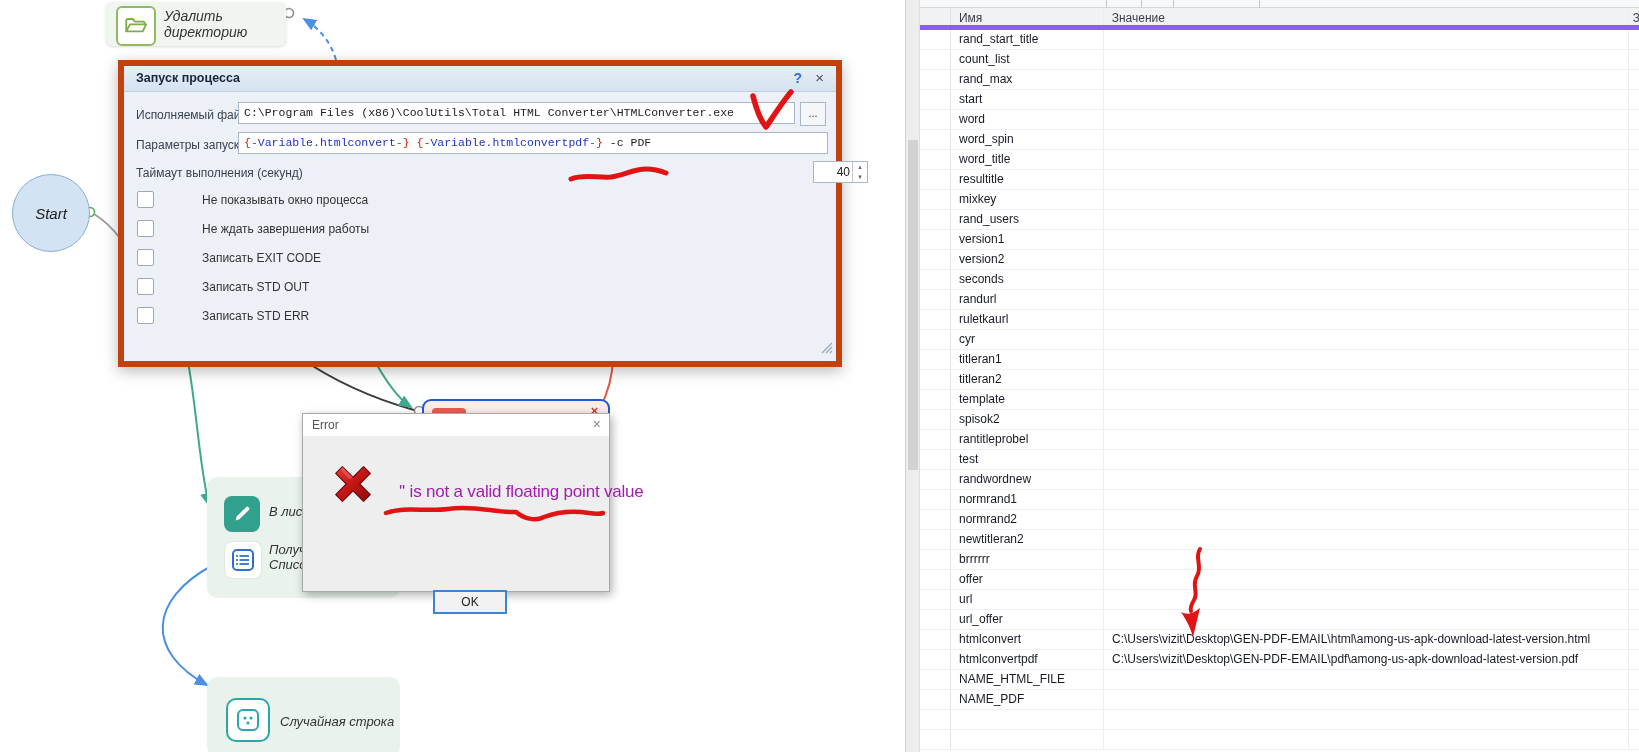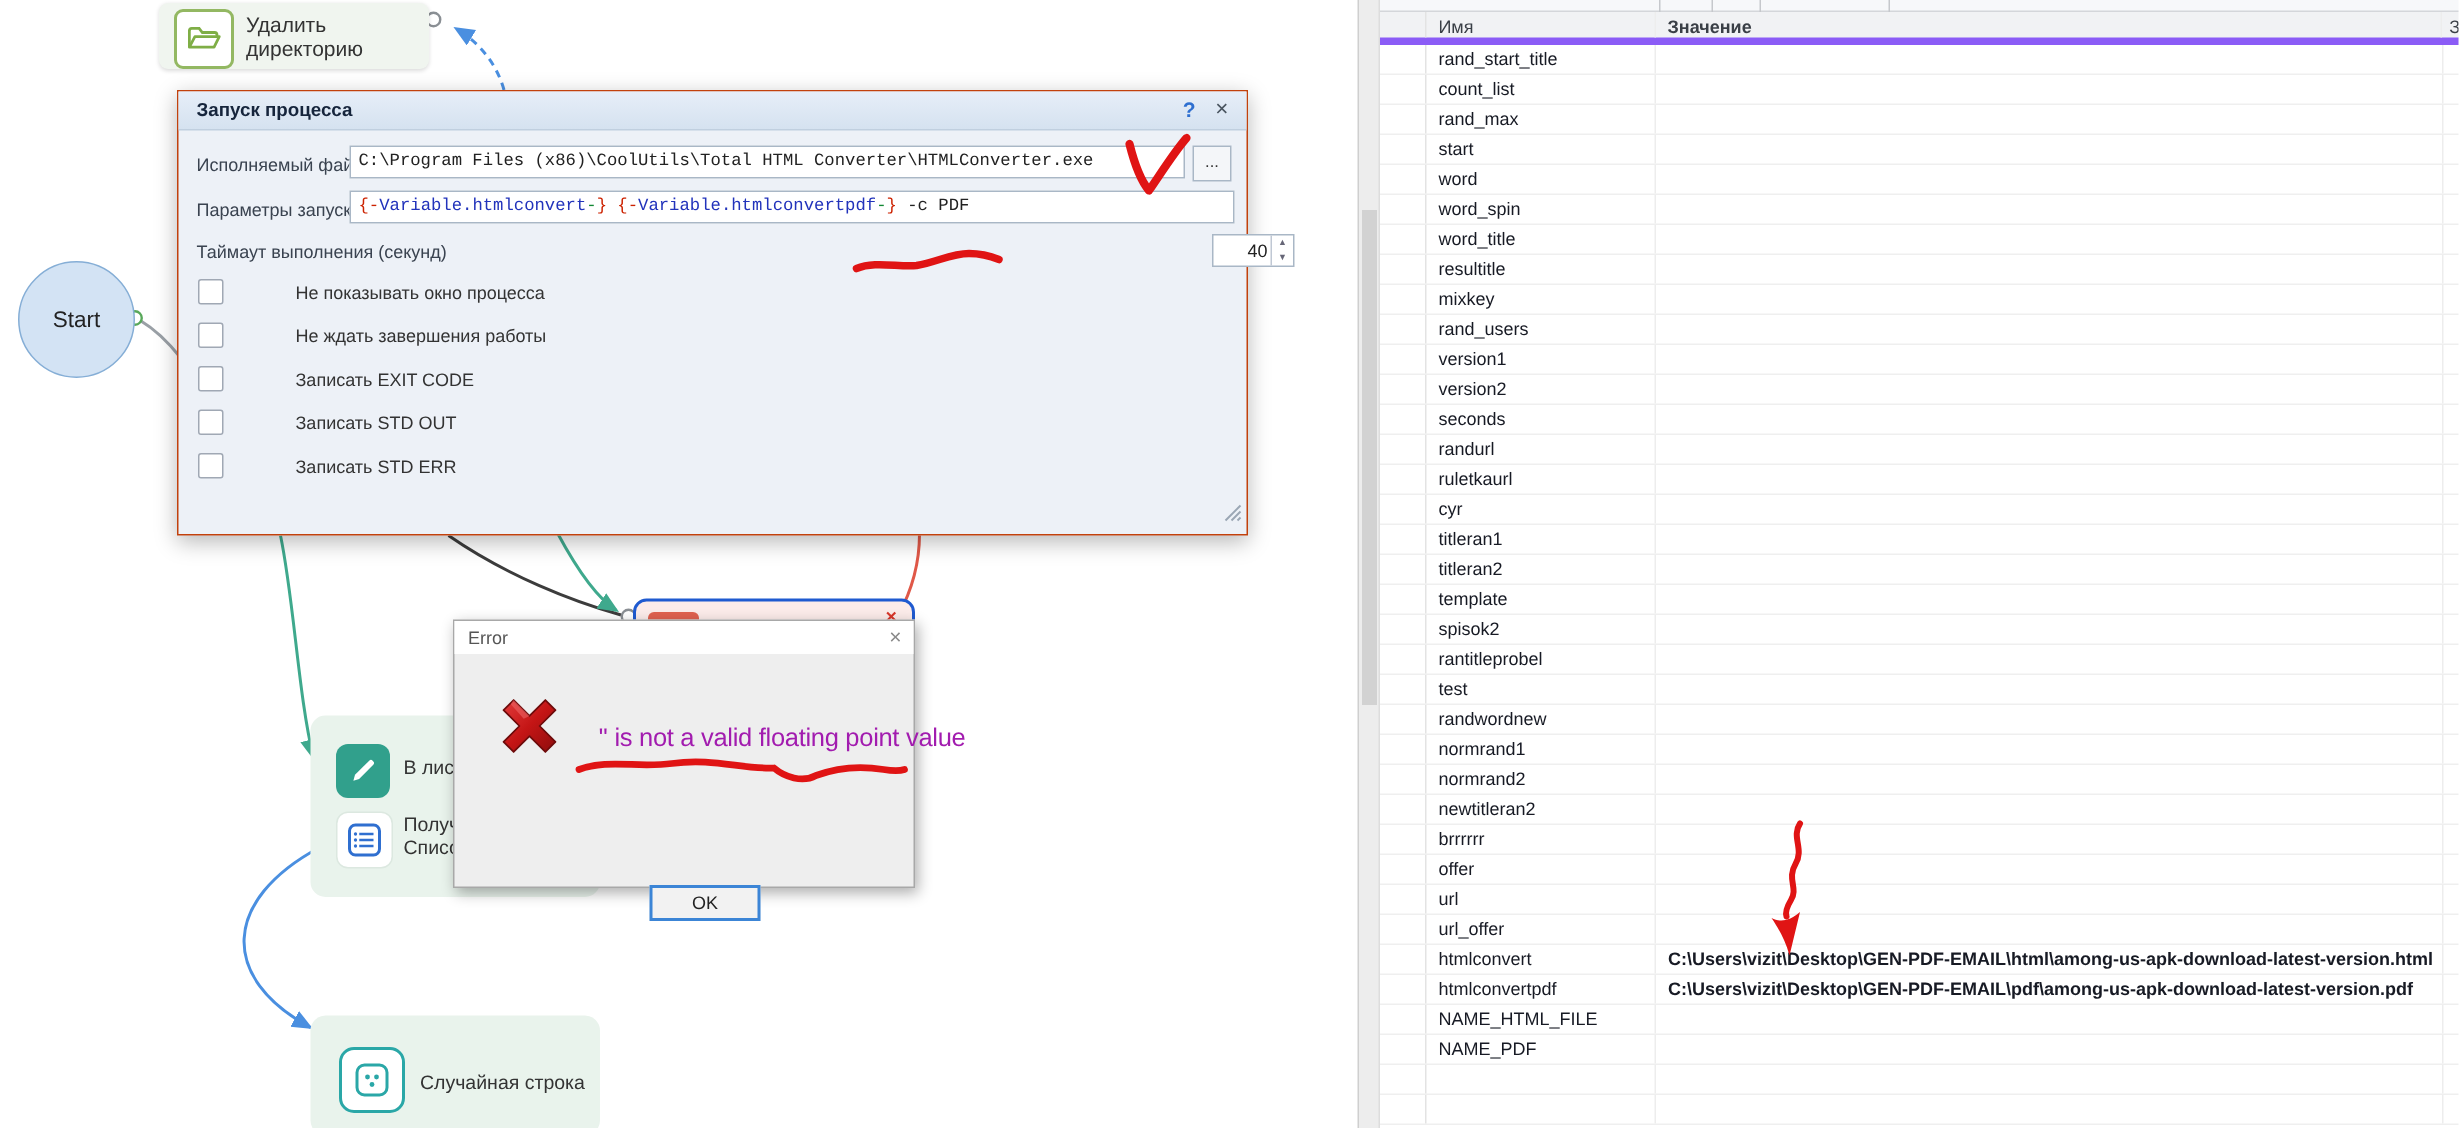--- a/index.html
+++ b/index.html
@@ -6,7 +6,7 @@
     font-family:"Liberation Sans",sans-serif;background:#fff;position:relative;}
   .abs{position:absolute;}
   
-  #canvas{left:0;top:0;width:905px;height:752px;background:#fff;z-index:0;}
+  #canvas{left:0;top:0;width:905px;height:752px;background:#fff;z-index:0;font-style:italic;}
   #edges,#annotations{position:absolute;left:0;top:0;pointer-events:none;}
   #edges{z-index:1;}
   #annotations{z-index:50;}

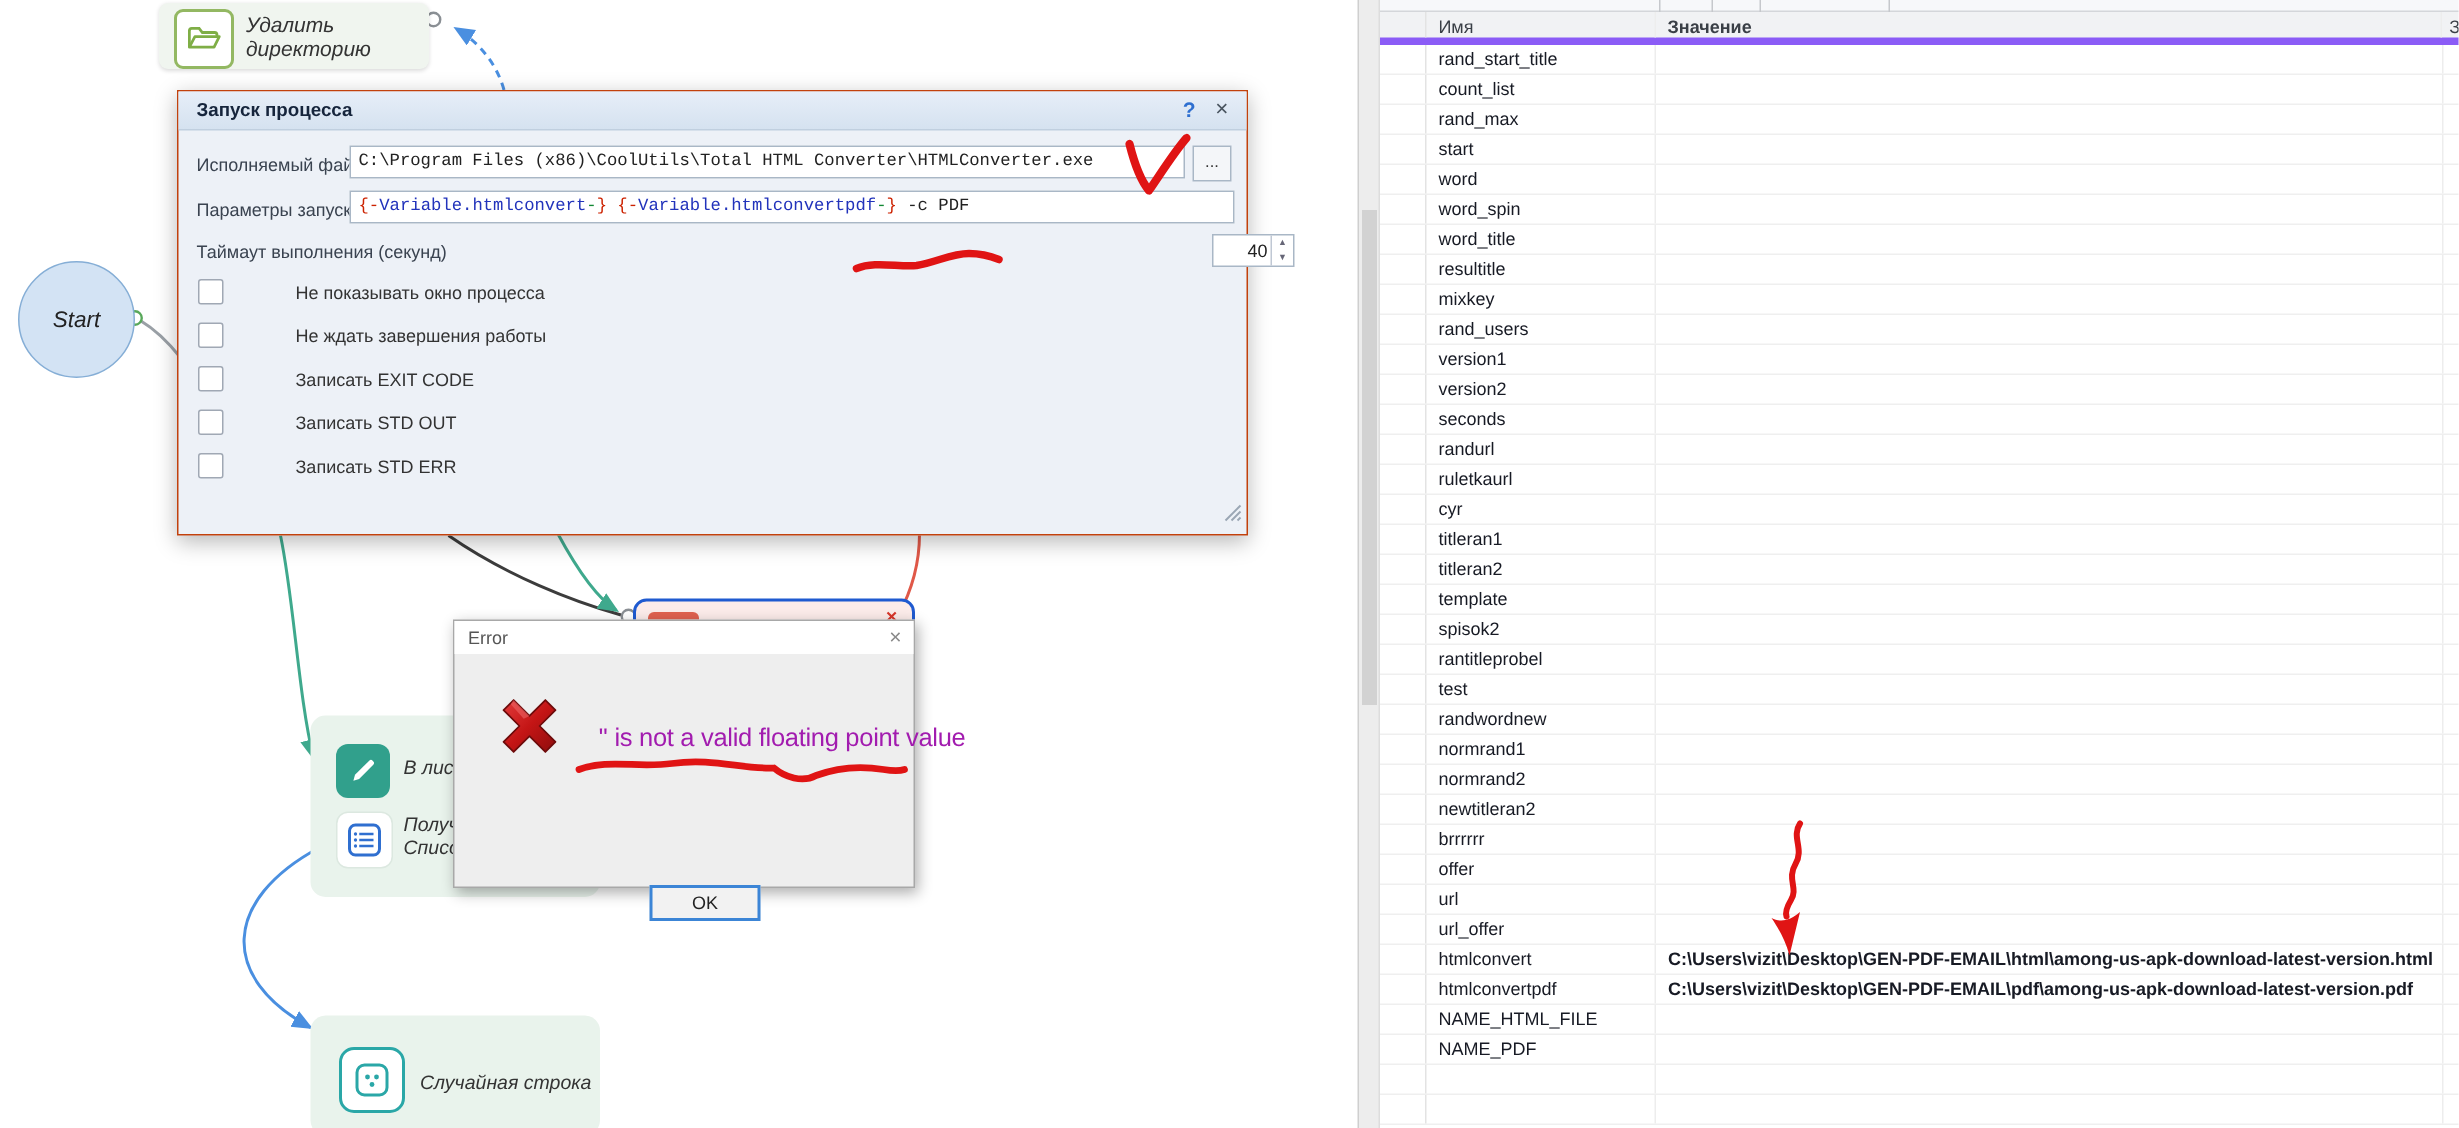--- a/index.html
+++ b/index.html
@@ -82,7 +82,7 @@
   .c-name{width:153px;border-right:1px solid #ededed;box-sizing:border-box;padding-left:8px;
     line-height:19px;font-size:12px;color:#171a24;white-space:nowrap;overflow:hidden;}
   .c-val{width:525px;border-right:1px solid #ededed;box-sizing:border-box;padding-left:8px;
-    line-height:19px;font-size:12px;color:#171a24;white-space:nowrap;overflow:hidden;font-weight:bold;}
+    line-height:19px;font-size:12px;color:#171a24;white-space:nowrap;overflow:hidden;}
   .c-extra{flex:1;}
   .t-head .c-name,.t-head .c-val{line-height:21px;color:#3a3f46;}
 </style>

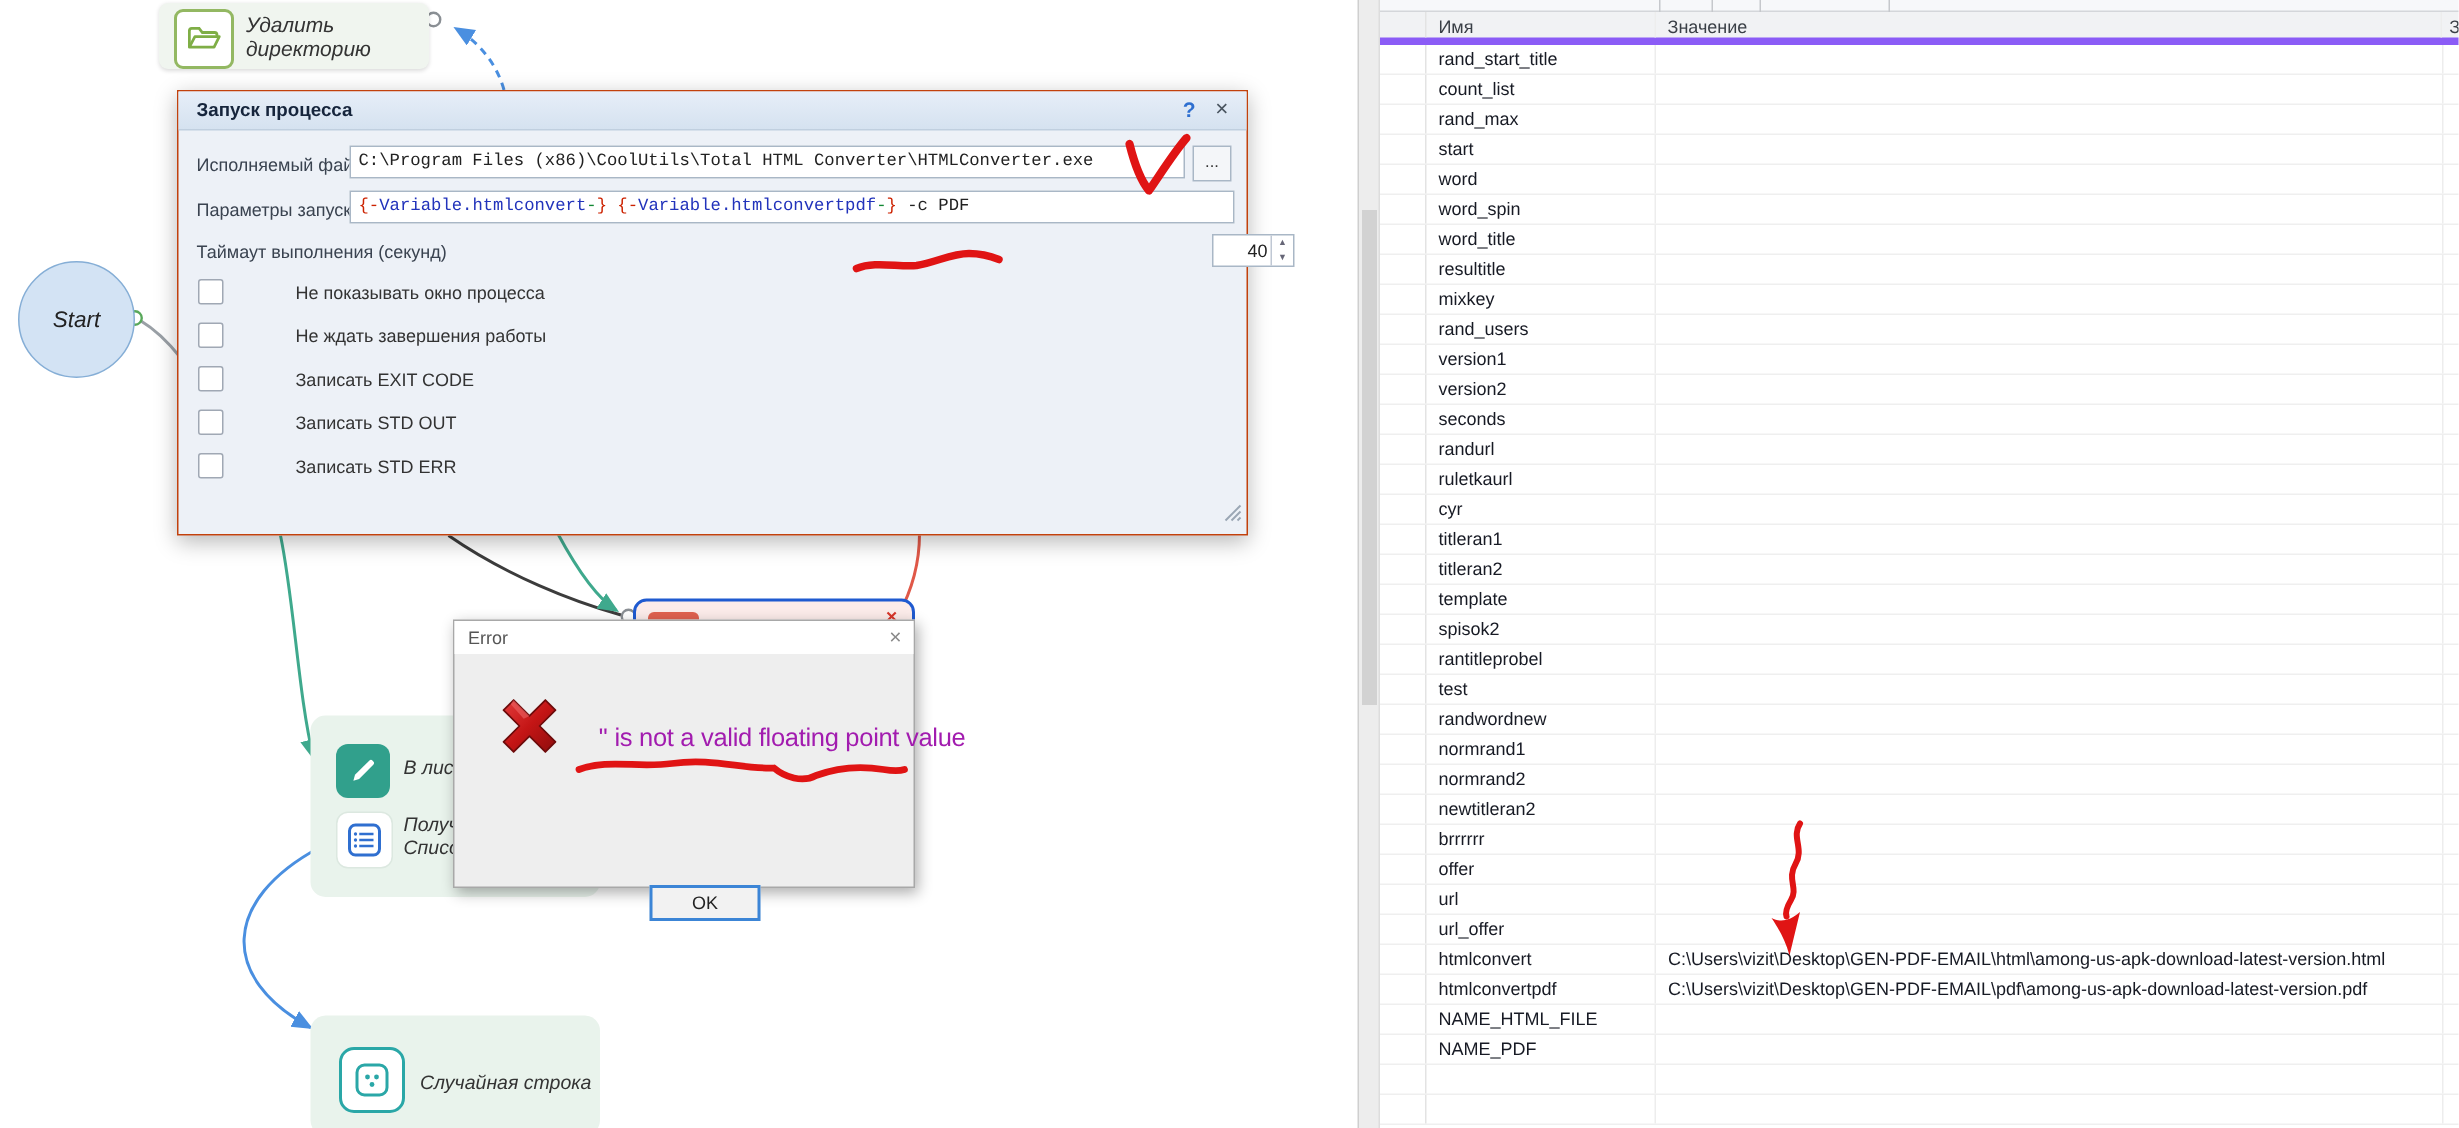--- a/index.html
+++ b/index.html
@@ -33,7 +33,7 @@
   .node-blue .chip{position:absolute;left:8px;top:7px;width:34px;height:13px;background:#e0614f;border-radius:4px;}
   .node-blue .nx{position:absolute;right:10px;top:2px;color:#d8362a;font-weight:bold;font-size:13px;}
   
-  #pdlg{left:118px;top:60px;width:712px;height:295px;background:#edf1f7;border:1px solid #c2410c;
+  #pdlg{left:118px;top:60px;width:712px;height:295px;background:#edf1f7;border:6px solid #c2410c;
     box-shadow:0 4px 14px rgba(0,0,0,.28);z-index:10;}
   #pdlg .tbar{position:absolute;left:0;top:0;right:0;height:25px;
     background:linear-gradient(#e7eef8,#d5e2f0);border-bottom:1px solid #c0cfdf;}

